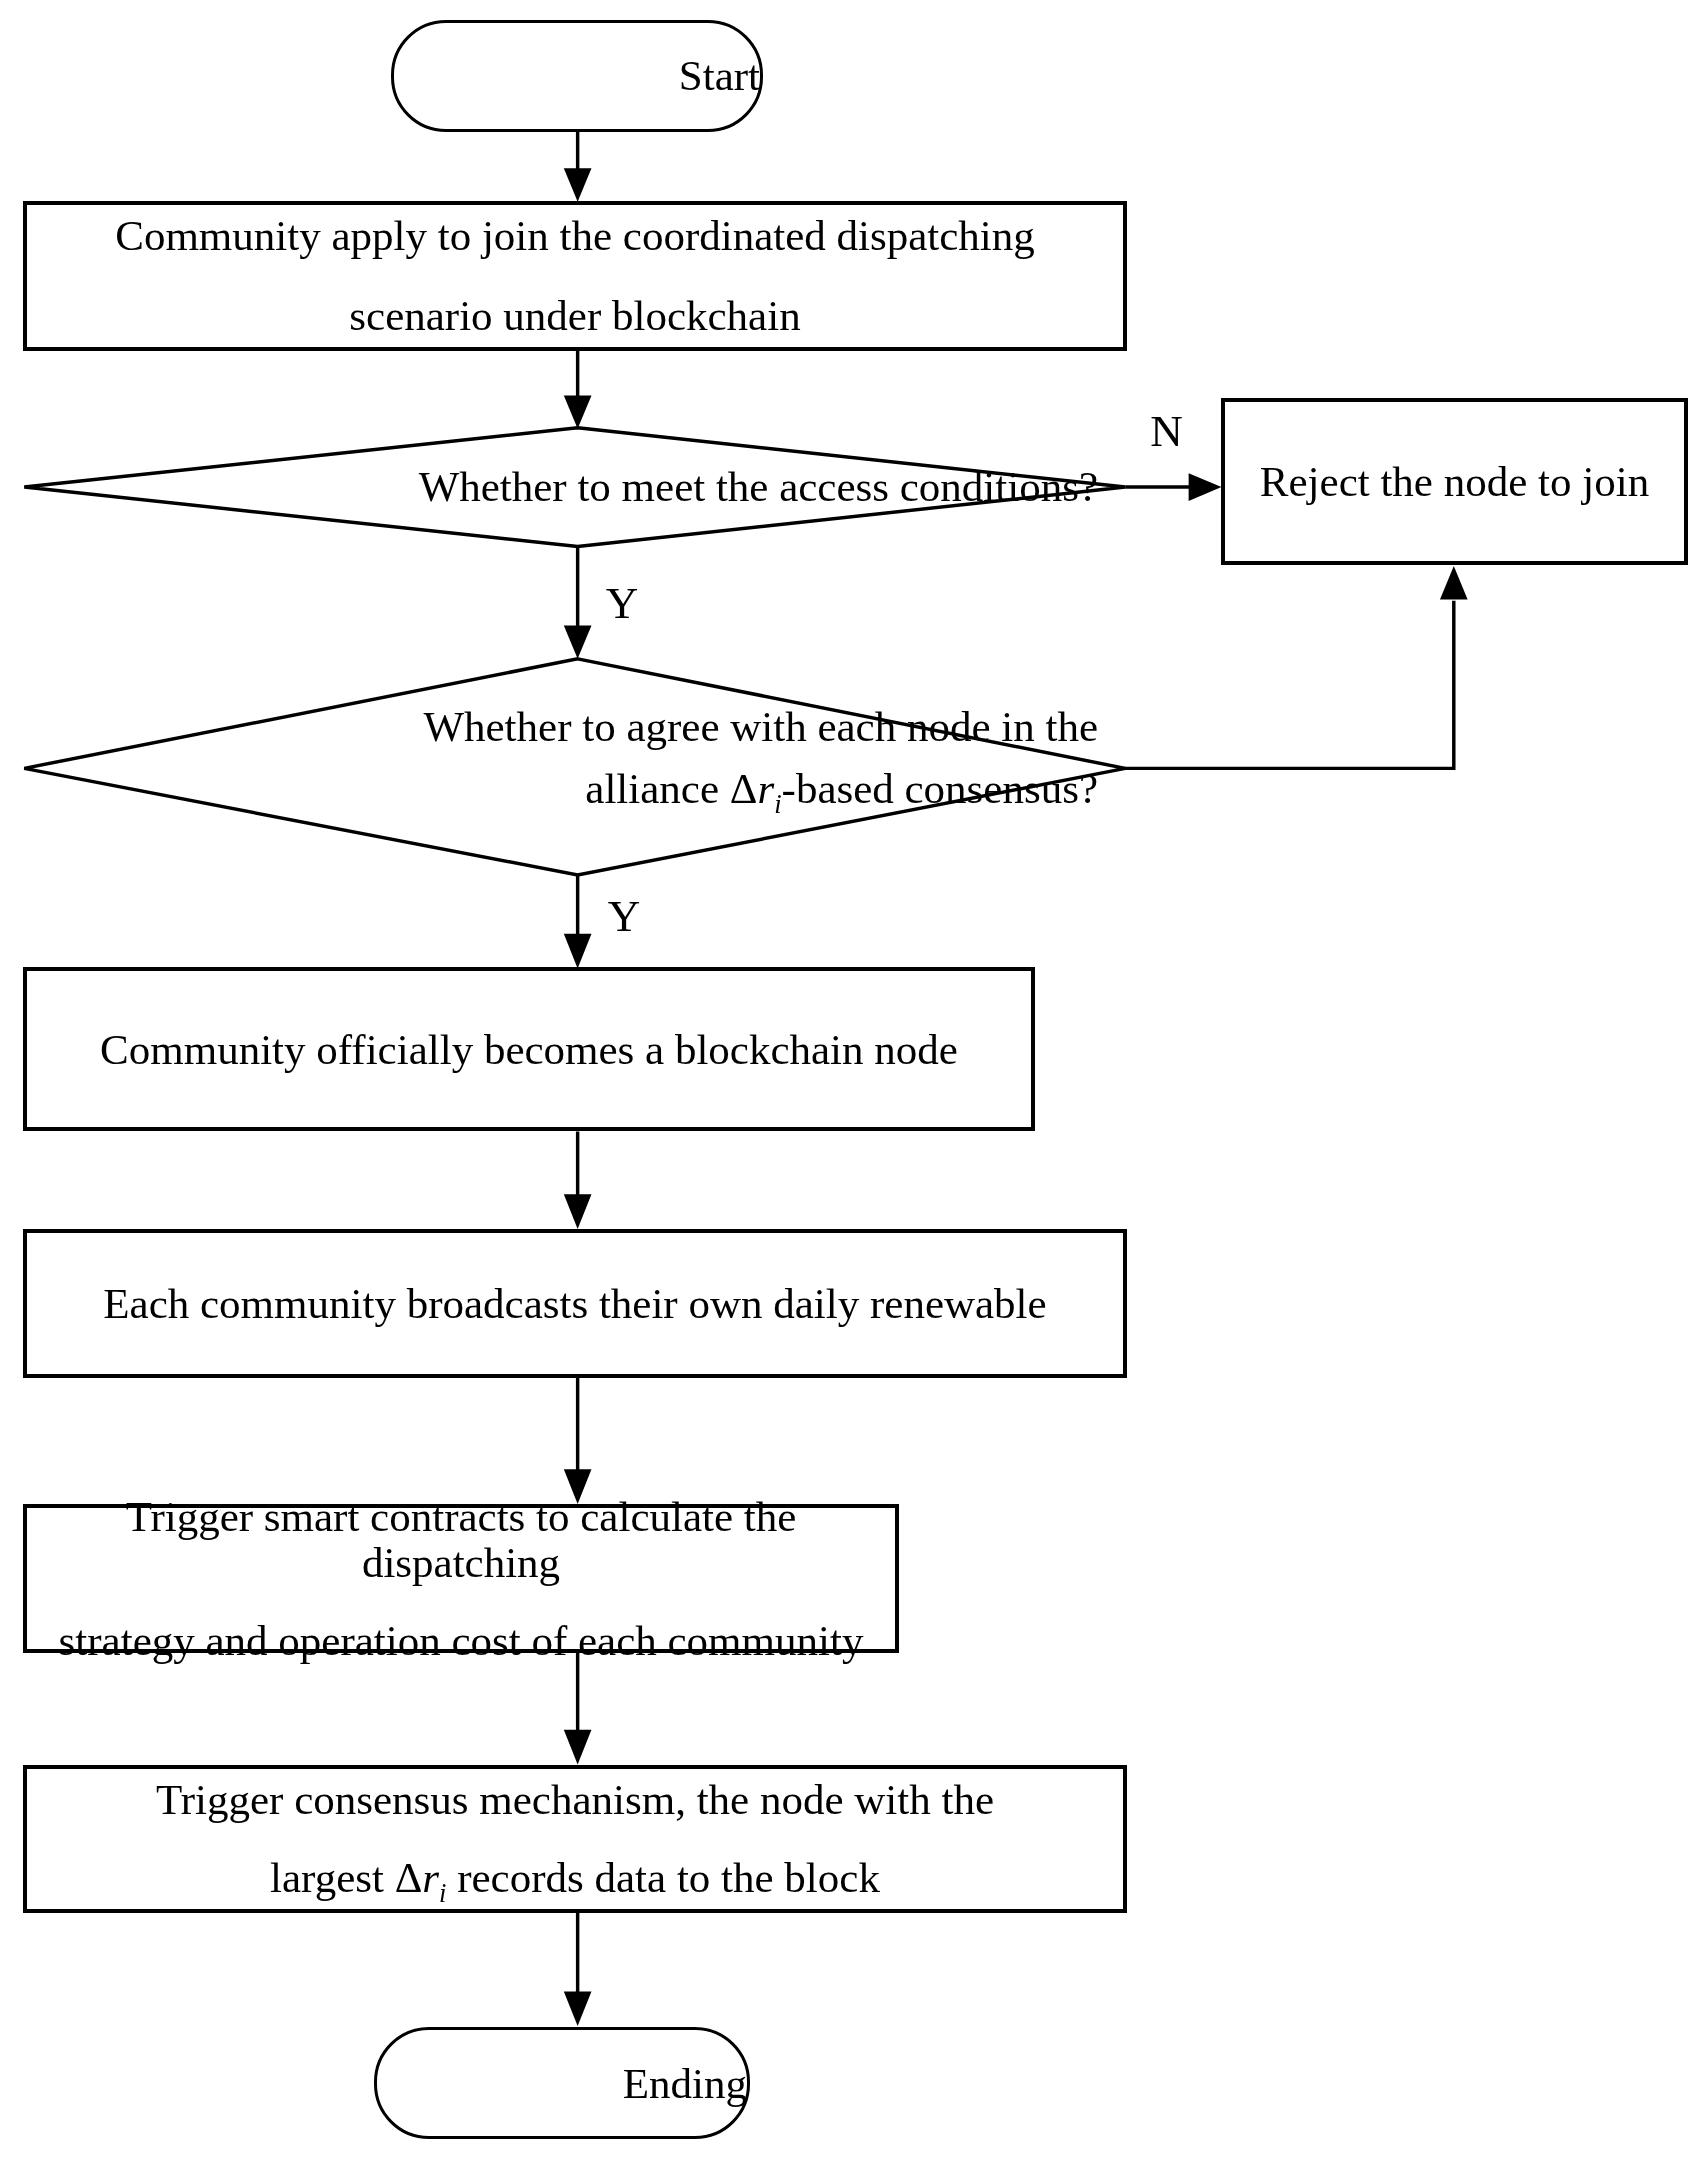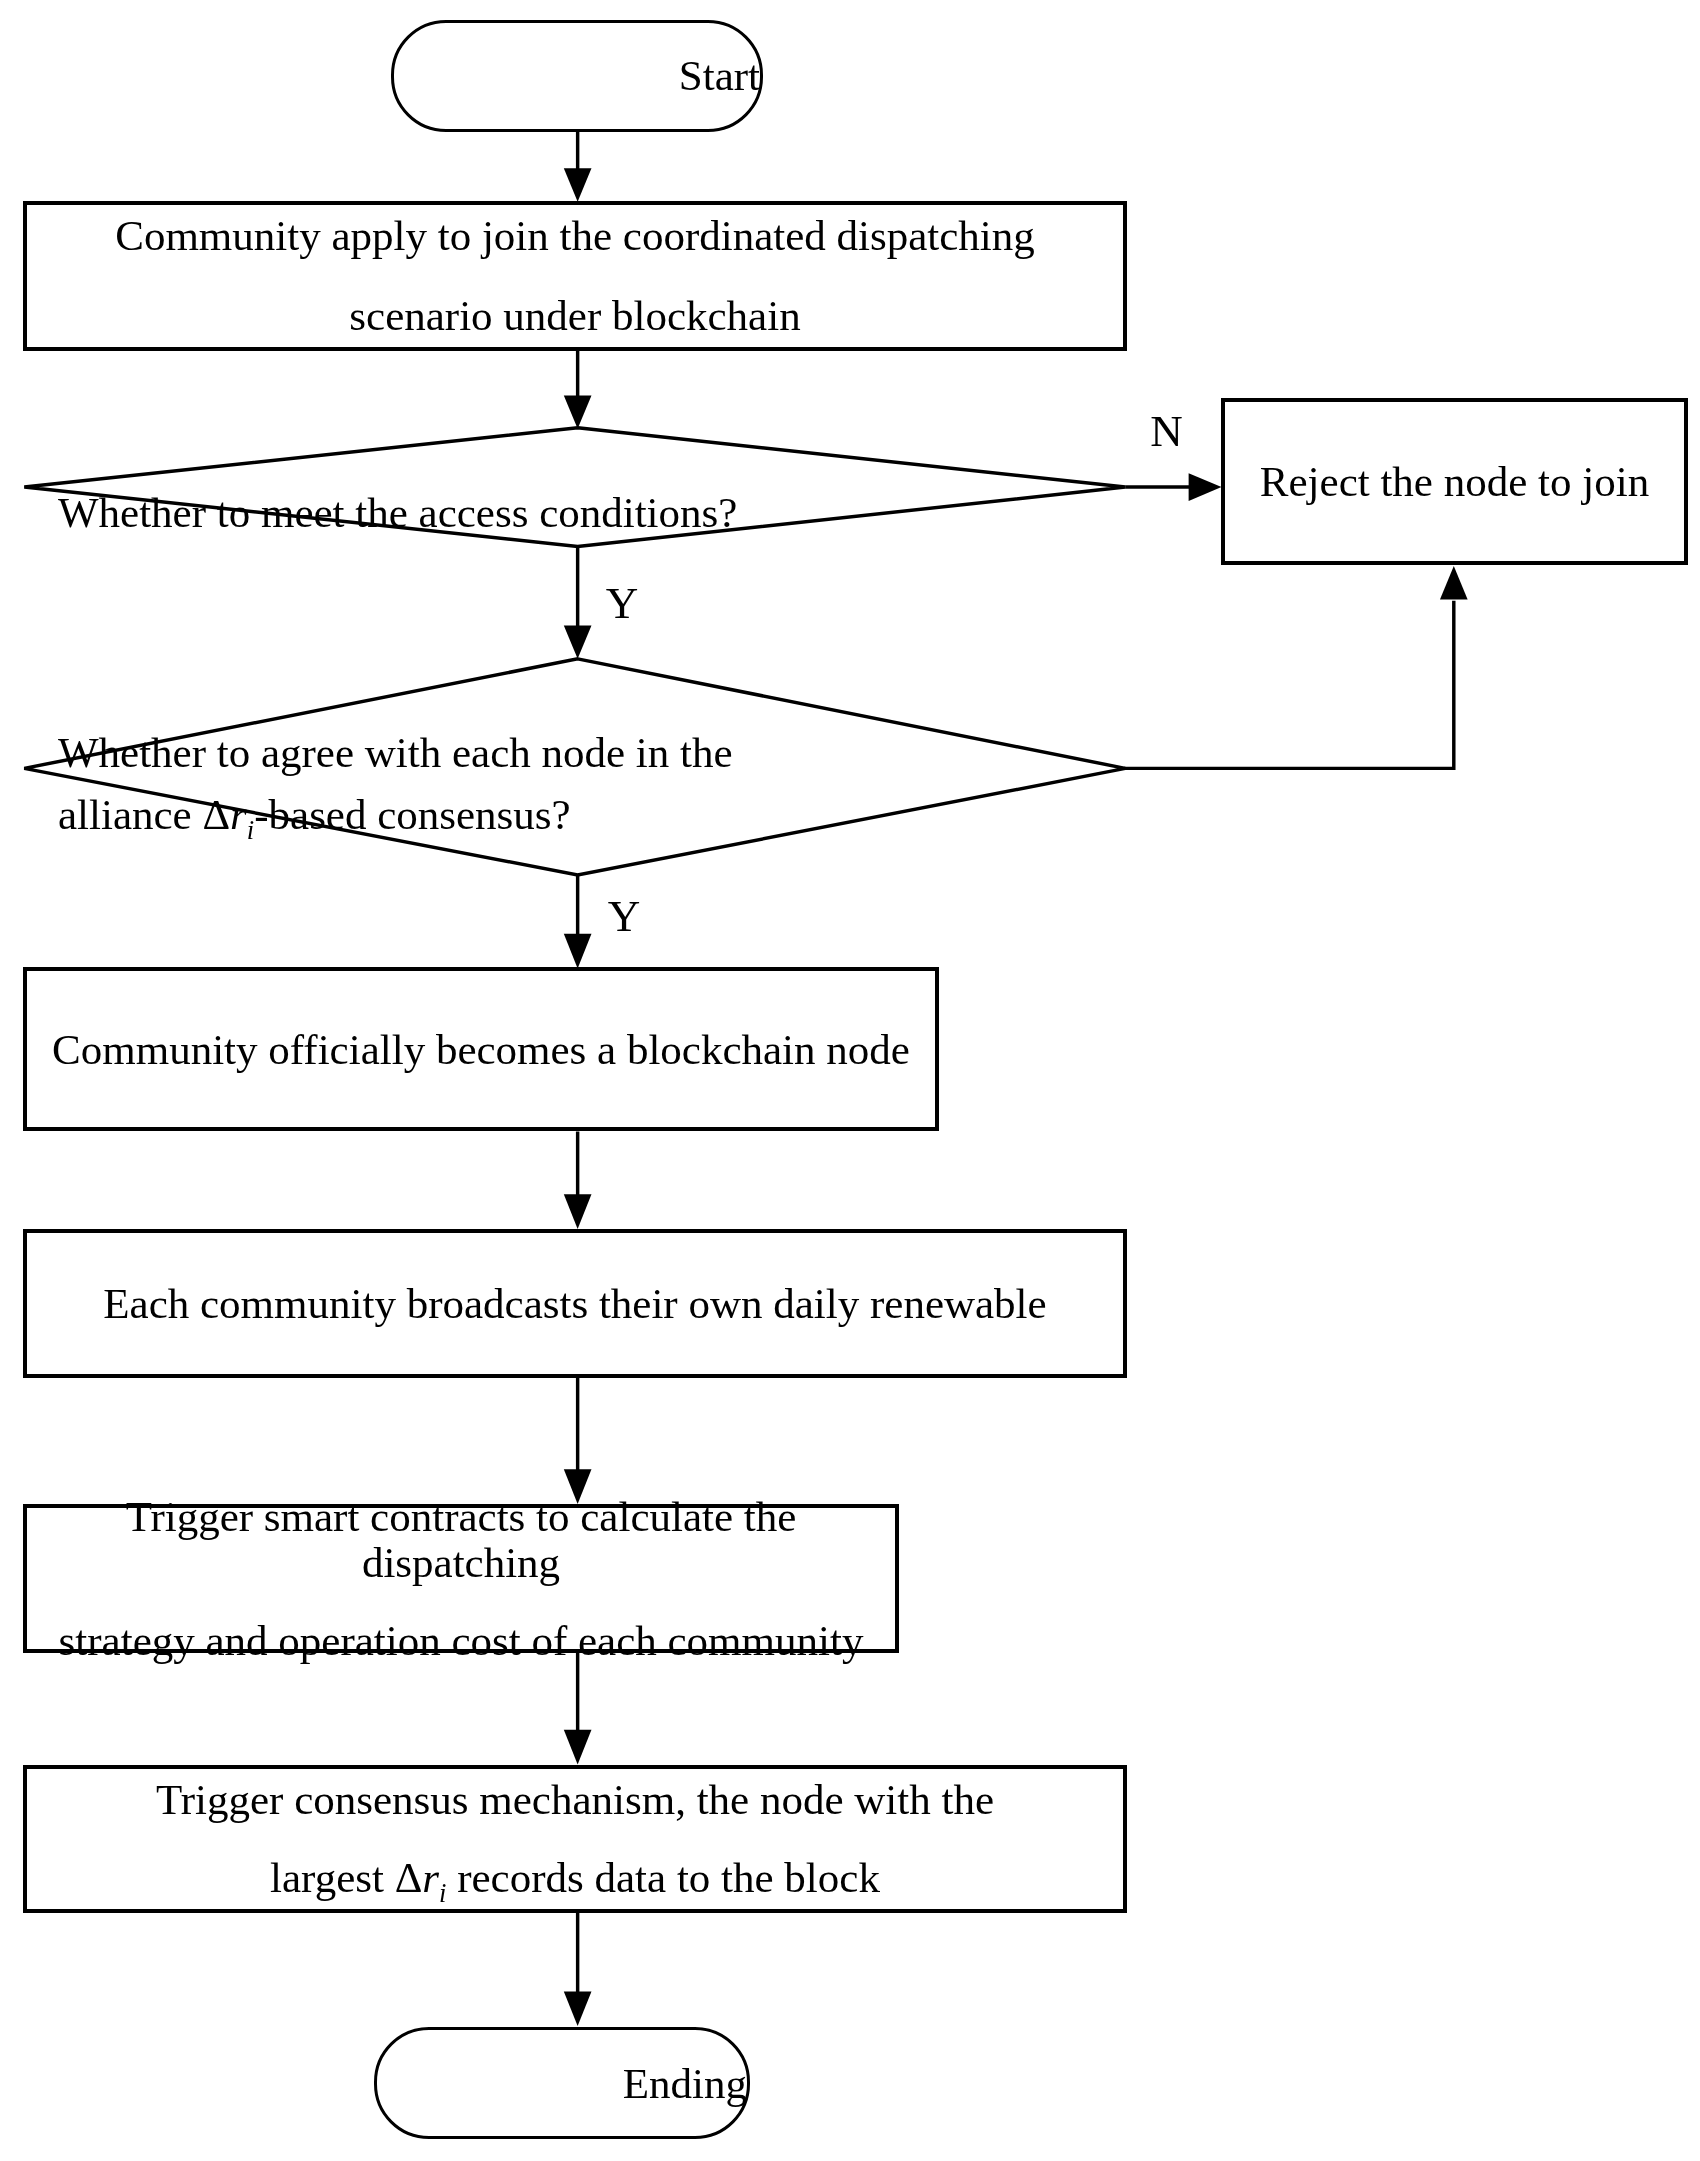--- a/index.html
+++ b/index.html
@@ -35,9 +35,8 @@
   .lh80 { line-height: 46px; }
   .dtext {
     position: absolute;
-    text-align: left;
+    text-align: right;
     font-size: 43px;
-    margin-top: 26px;
   }
   .elabel {
     position: absolute;

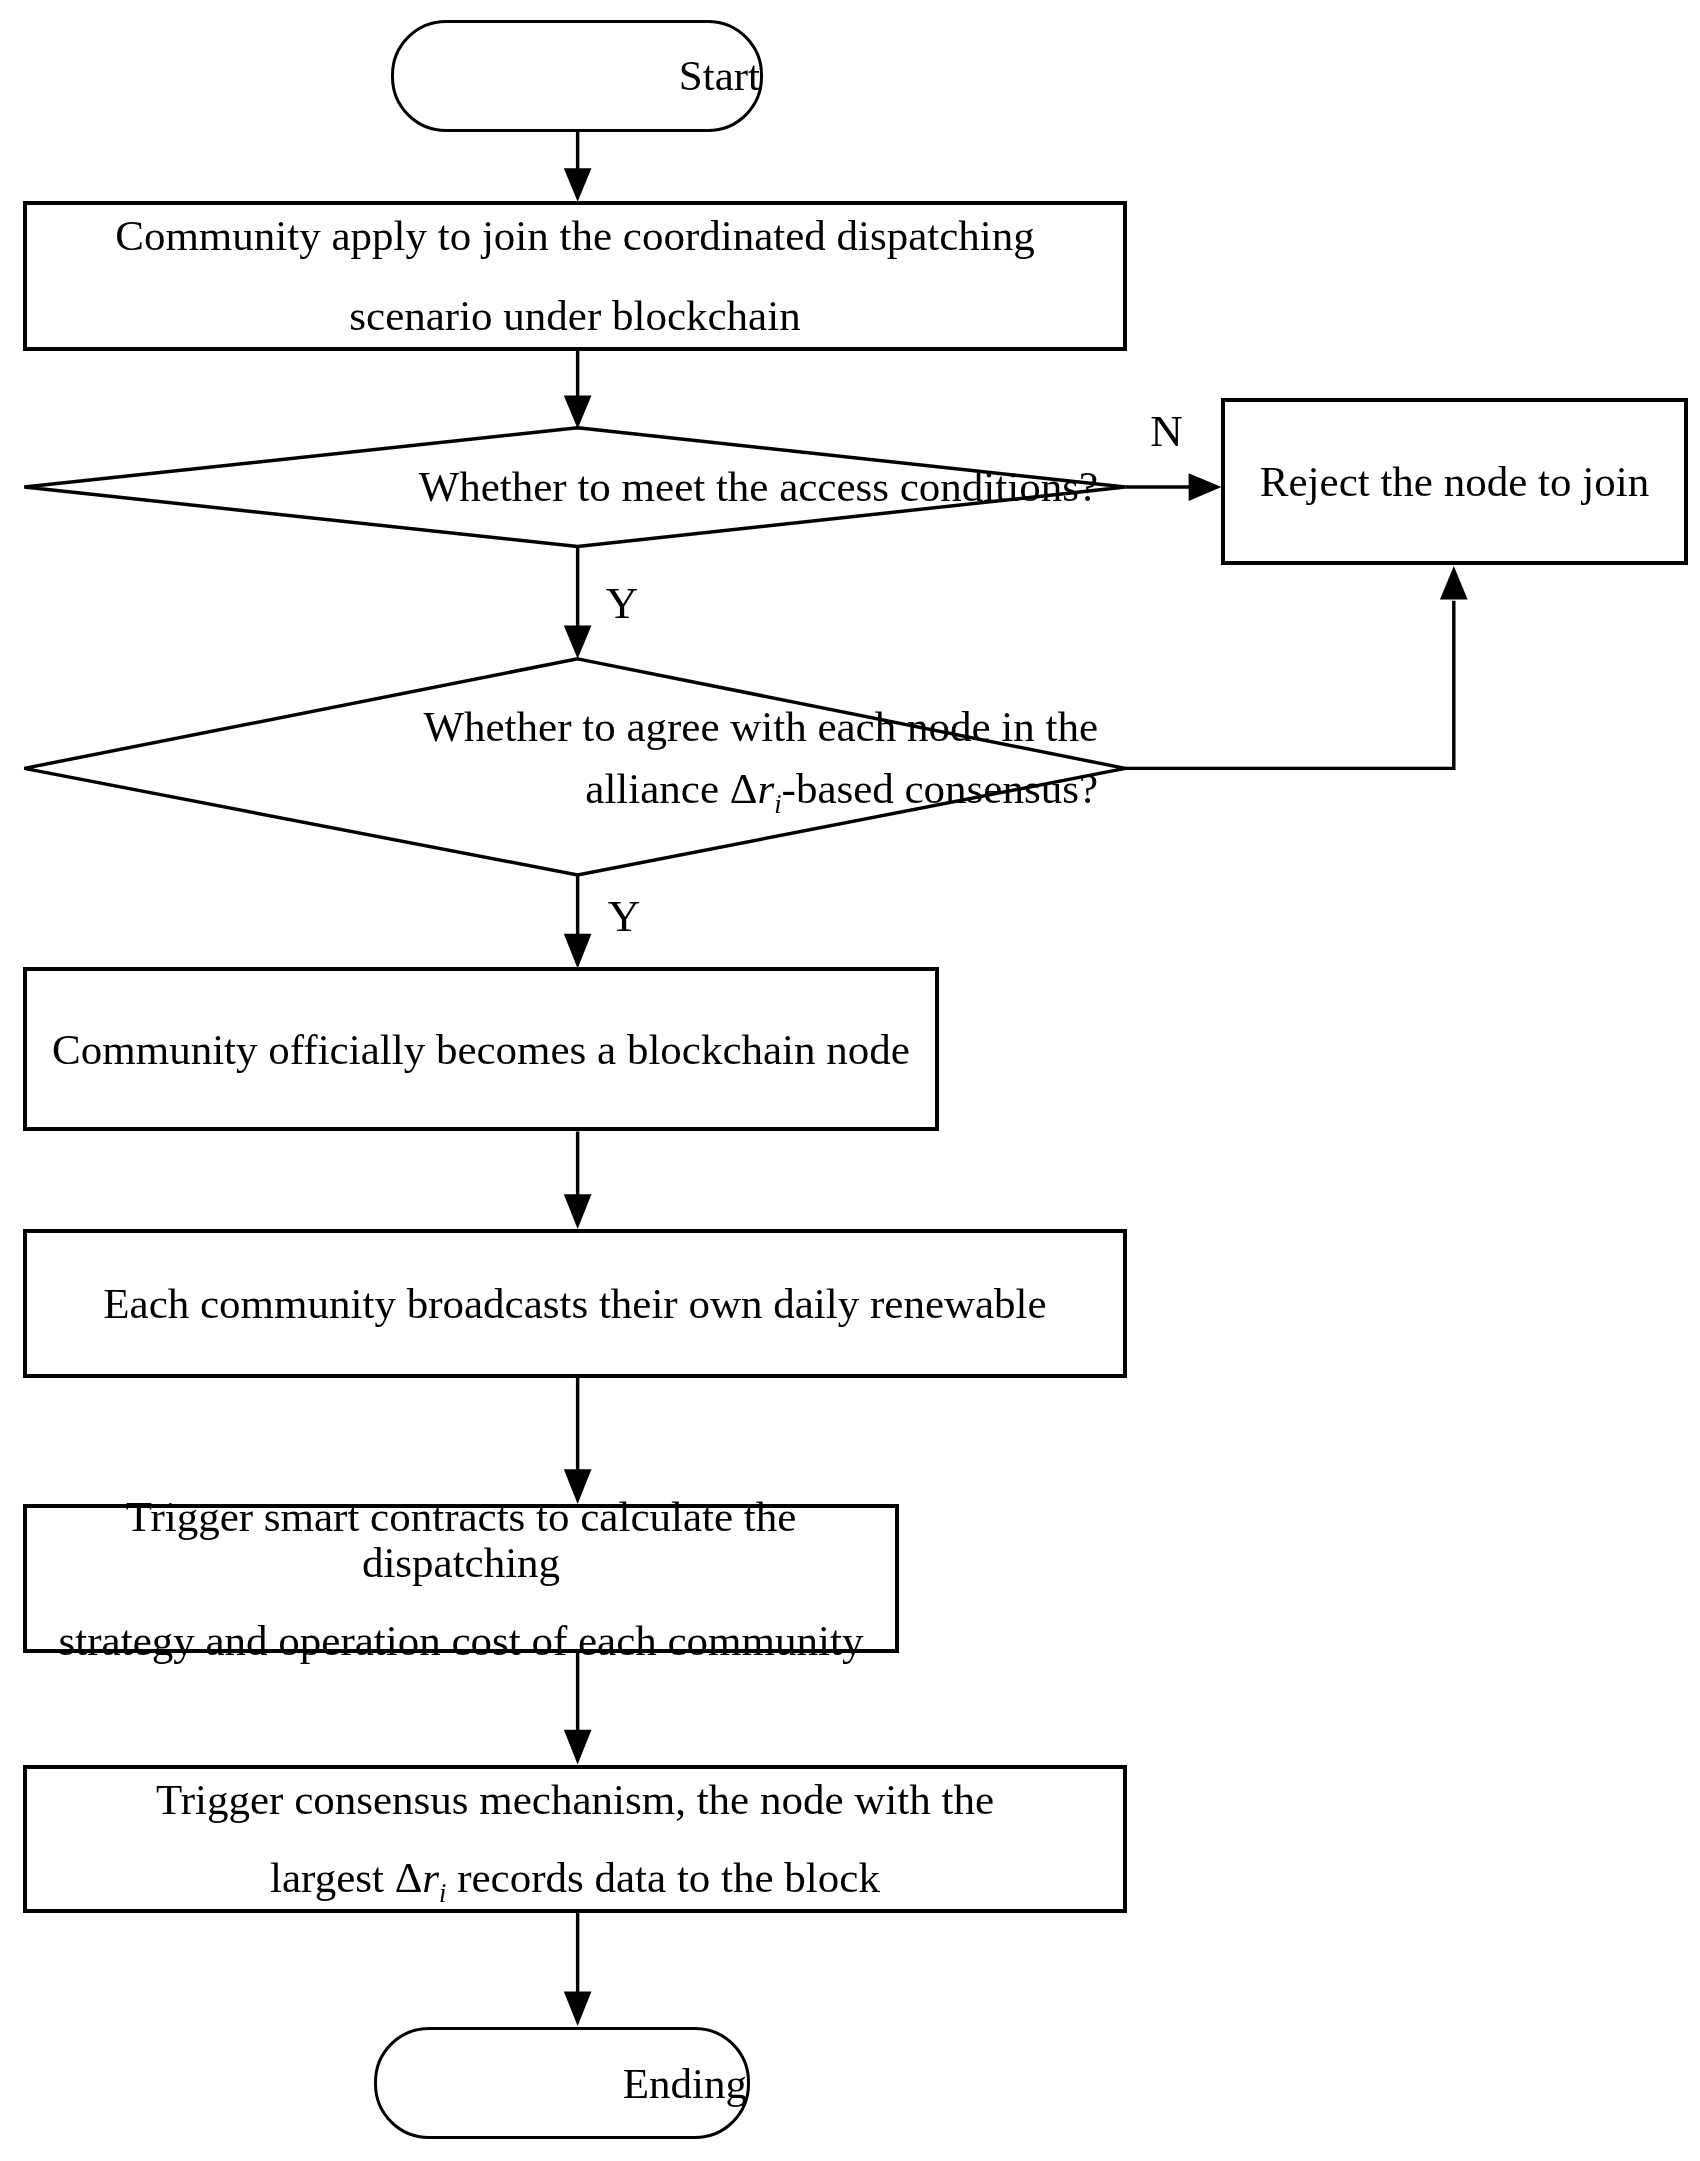--- a/index.html
+++ b/index.html
@@ -116,7 +116,7 @@
 
   <div class="elabel" style="left:595px; top:890px; width:58px;">Y</div>
 
-  <div class="node rect" style="left:23px; top:967px; width:916px; height:164px;">
+  <div class="node rect" style="left:23px; top:967px; width:1012px; height:164px;">
     <span>Community officially becomes a blockchain node</span>
   </div>
 

